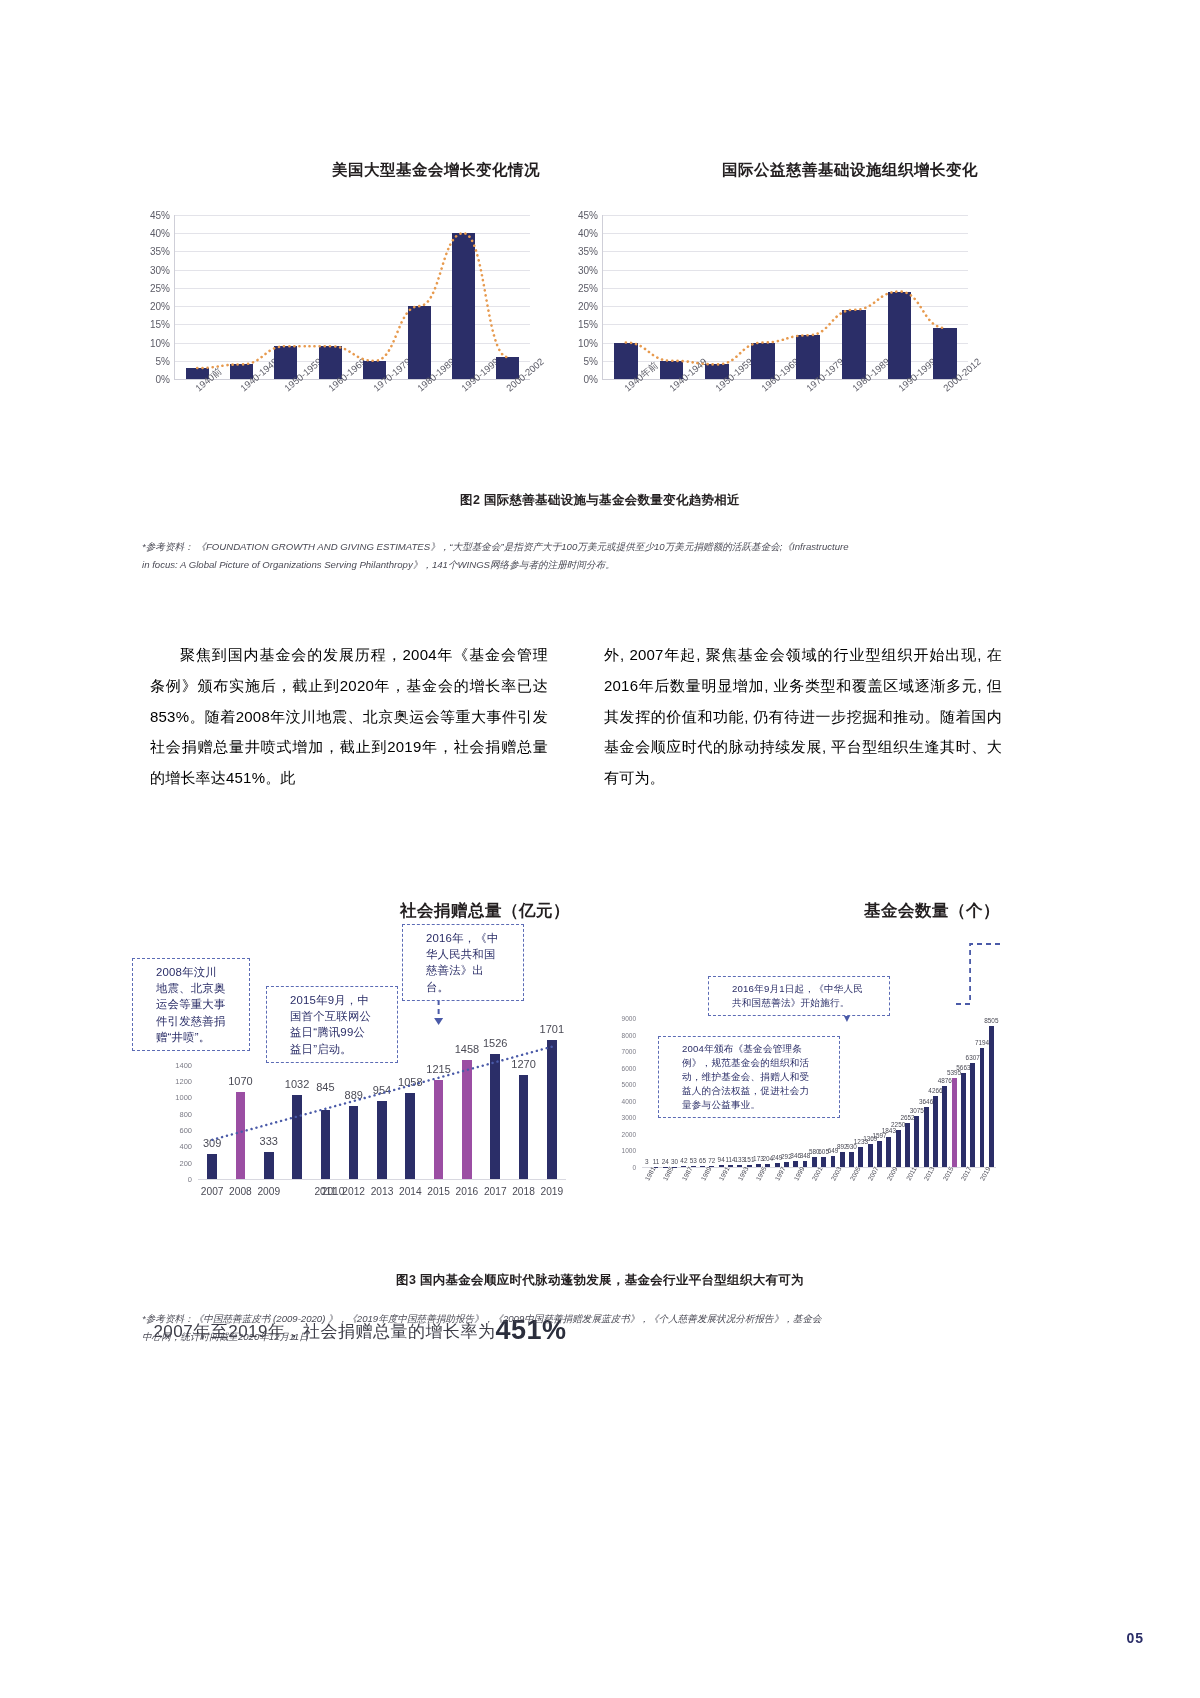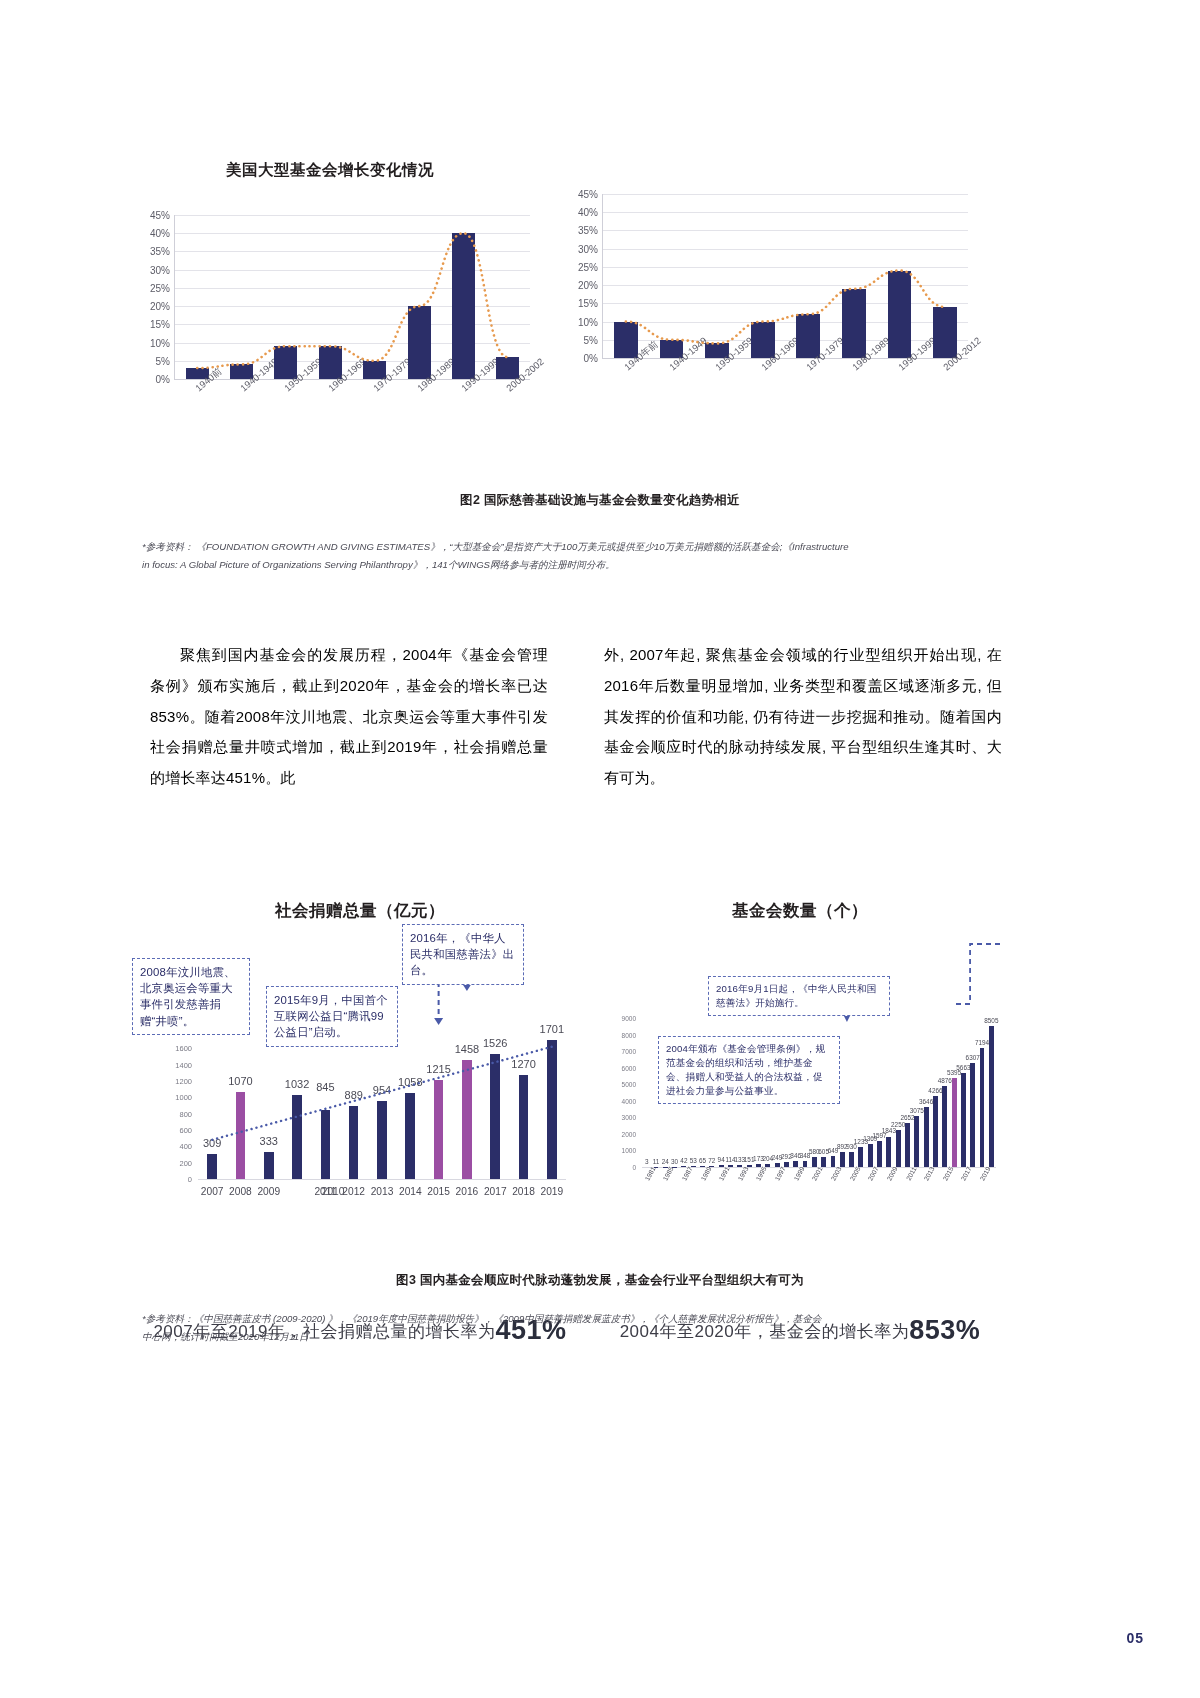--- a/index.html
+++ b/index.html
@@ -17,7 +17,7 @@
   .chart-title{
     font-weight:bold;
     color:#231f20;
-    text-align:center;
+    text-align:right;
     letter-spacing:.5px;
   }
   .tick-line{position:absolute;left:0;right:0;height:1px;background:#e3e3e9;}

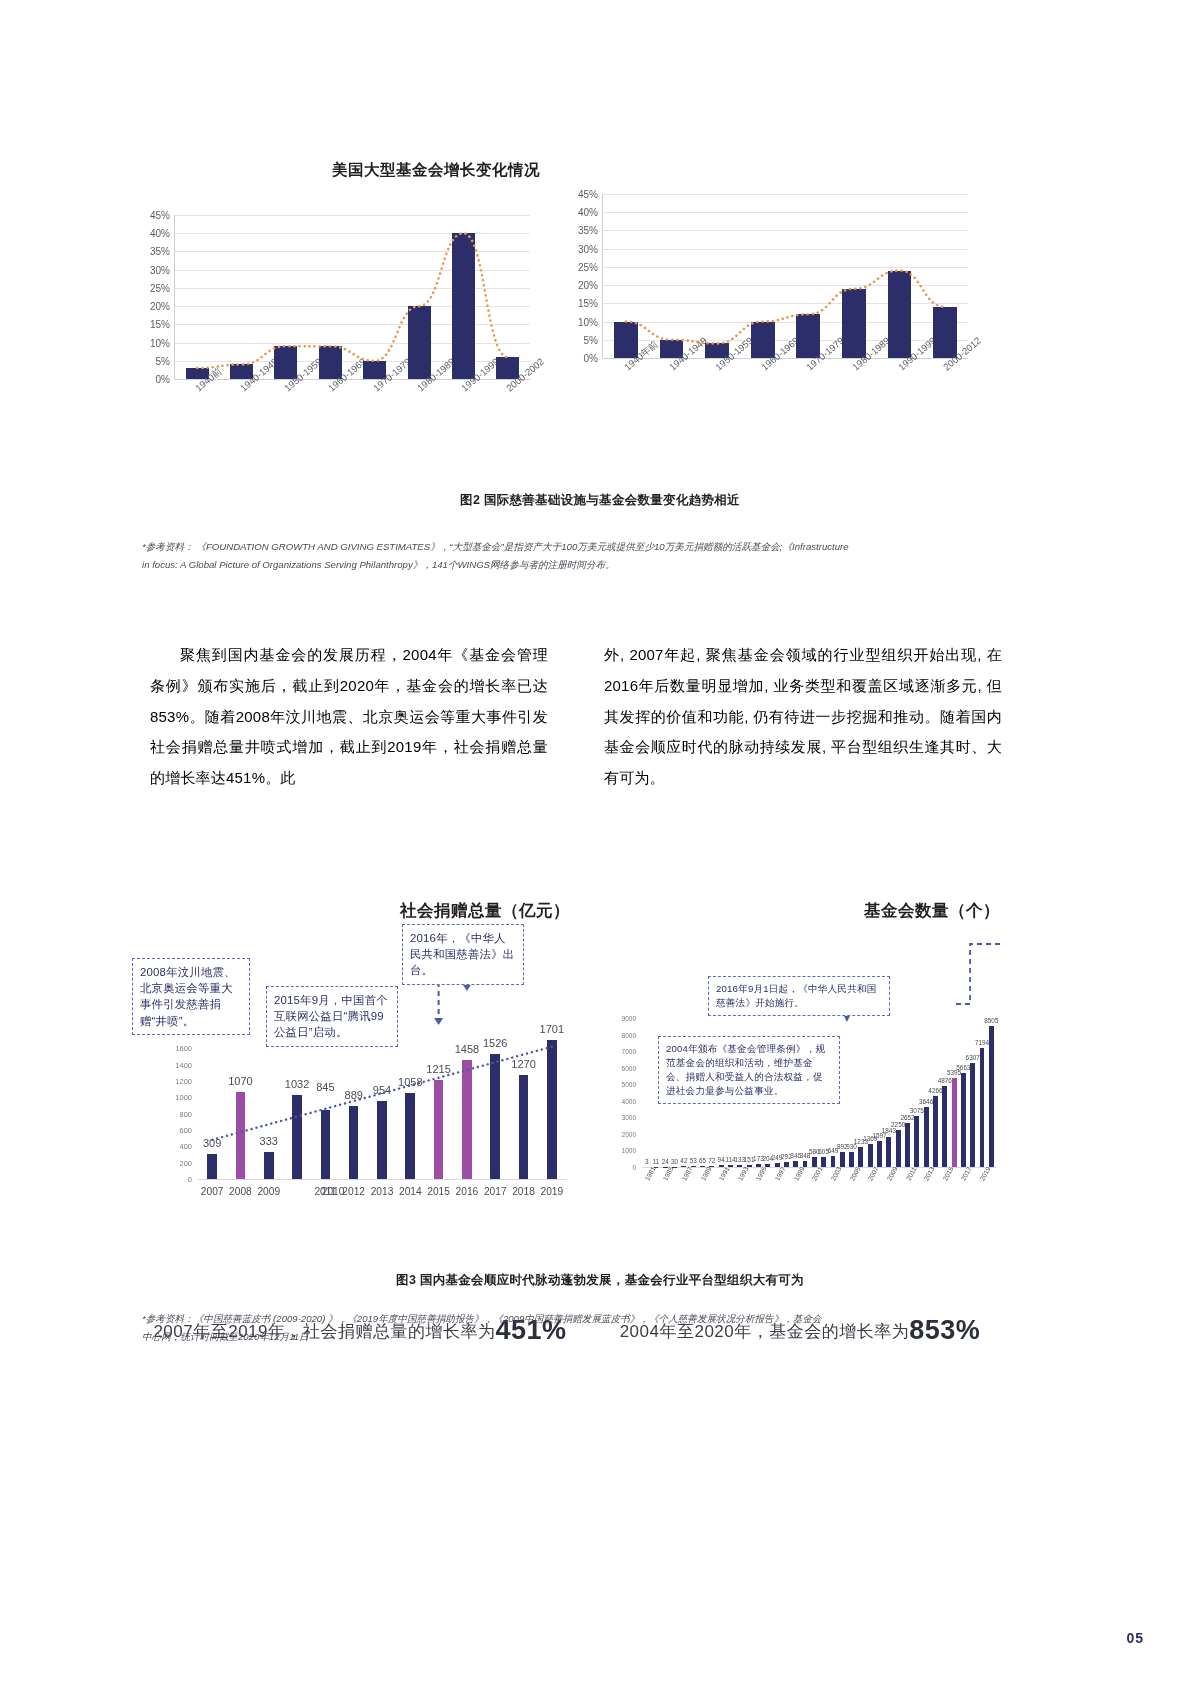--- a/index.html
+++ b/index.html
@@ -140,6 +140,7 @@
   </div>
 
   <div class="topchart" id="chart1" style="left:548px;width:430px;">
+    <div class="chart-title">国际公益慈善基础设施组织增长变化</div>
     <div style="position:relative;height:215px;margin-top:24px;">
       <div class="plot" id="plot1" style="left:54px;right:10px;top:10px;bottom:40px;">
           <div class="ylab" style="top: 164px;">0%</div>

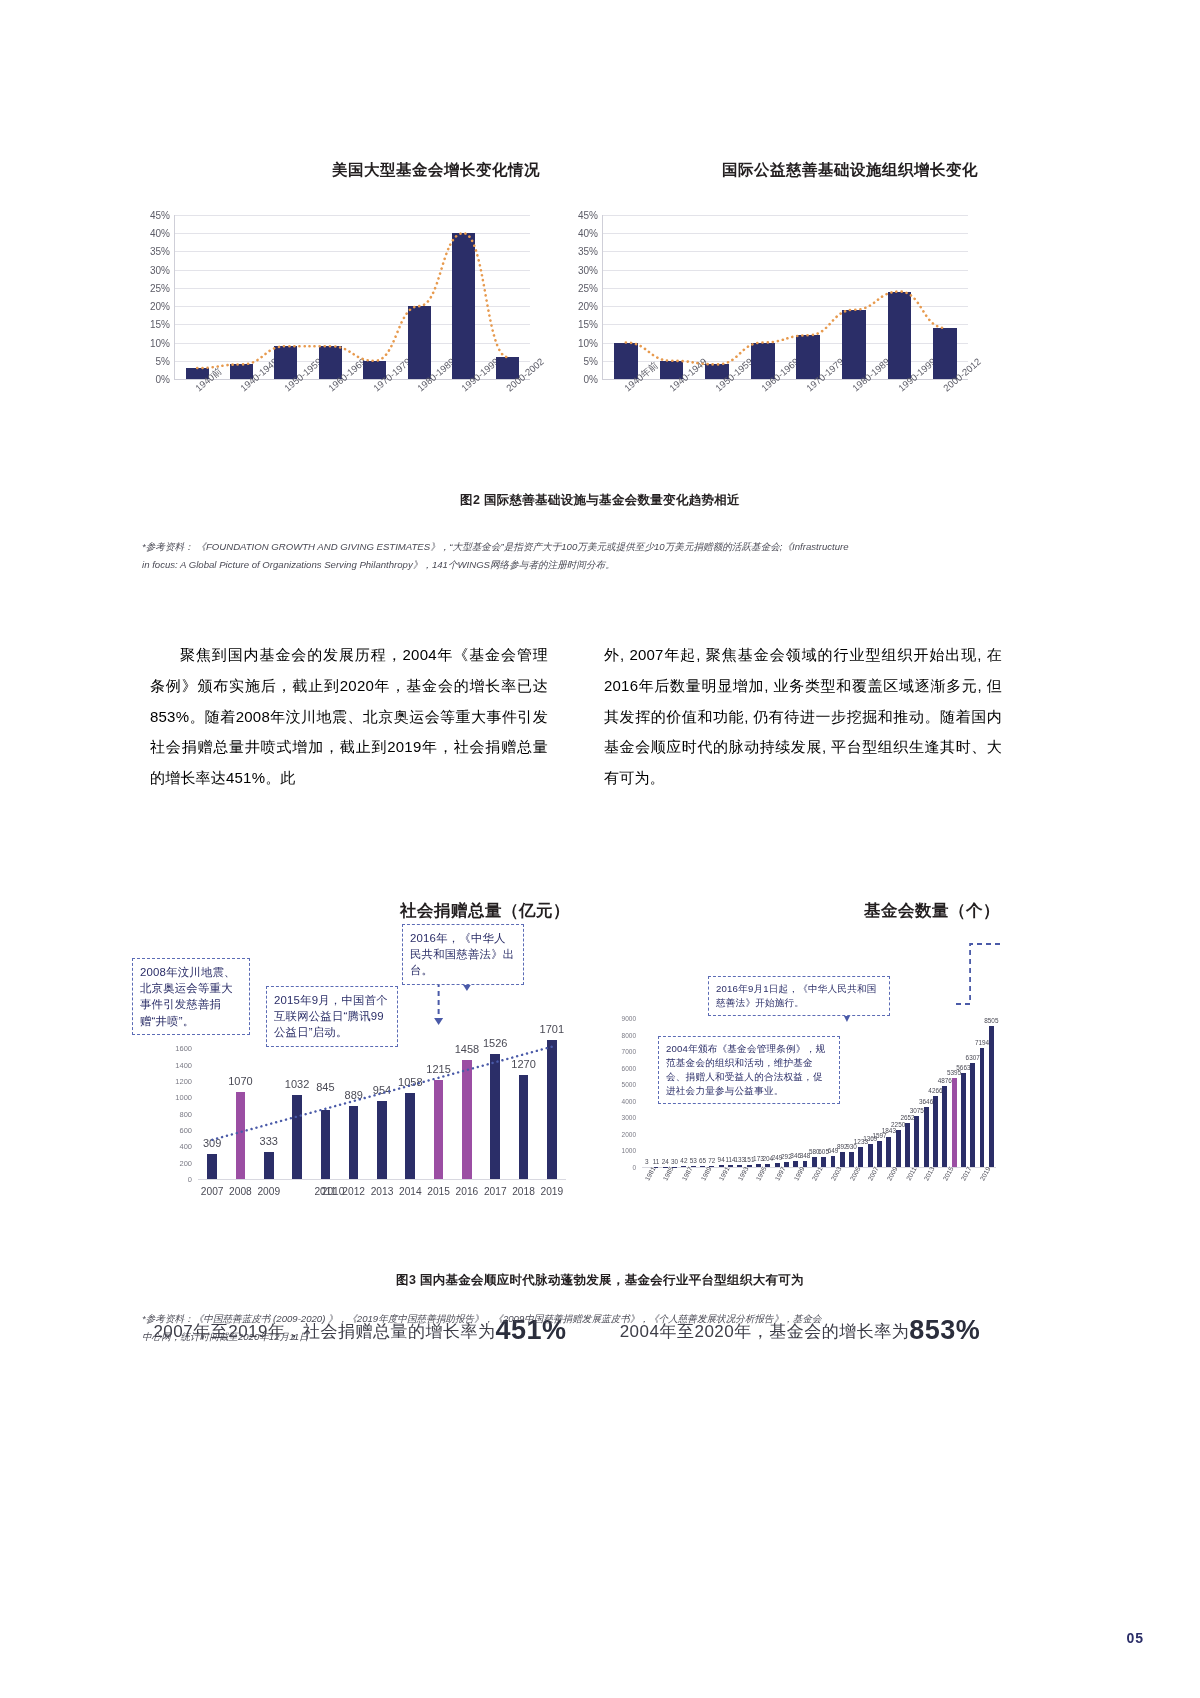--- a/index.html
+++ b/index.html
@@ -70,7 +70,7 @@
     color:#2b2e68;
     font-size:11.4px;
     line-height:1.42;
-    padding:5px 7px;
+    padding:5px 23px;
     background:#ffffff;
     letter-spacing:.2px;
     box-sizing:border-box;

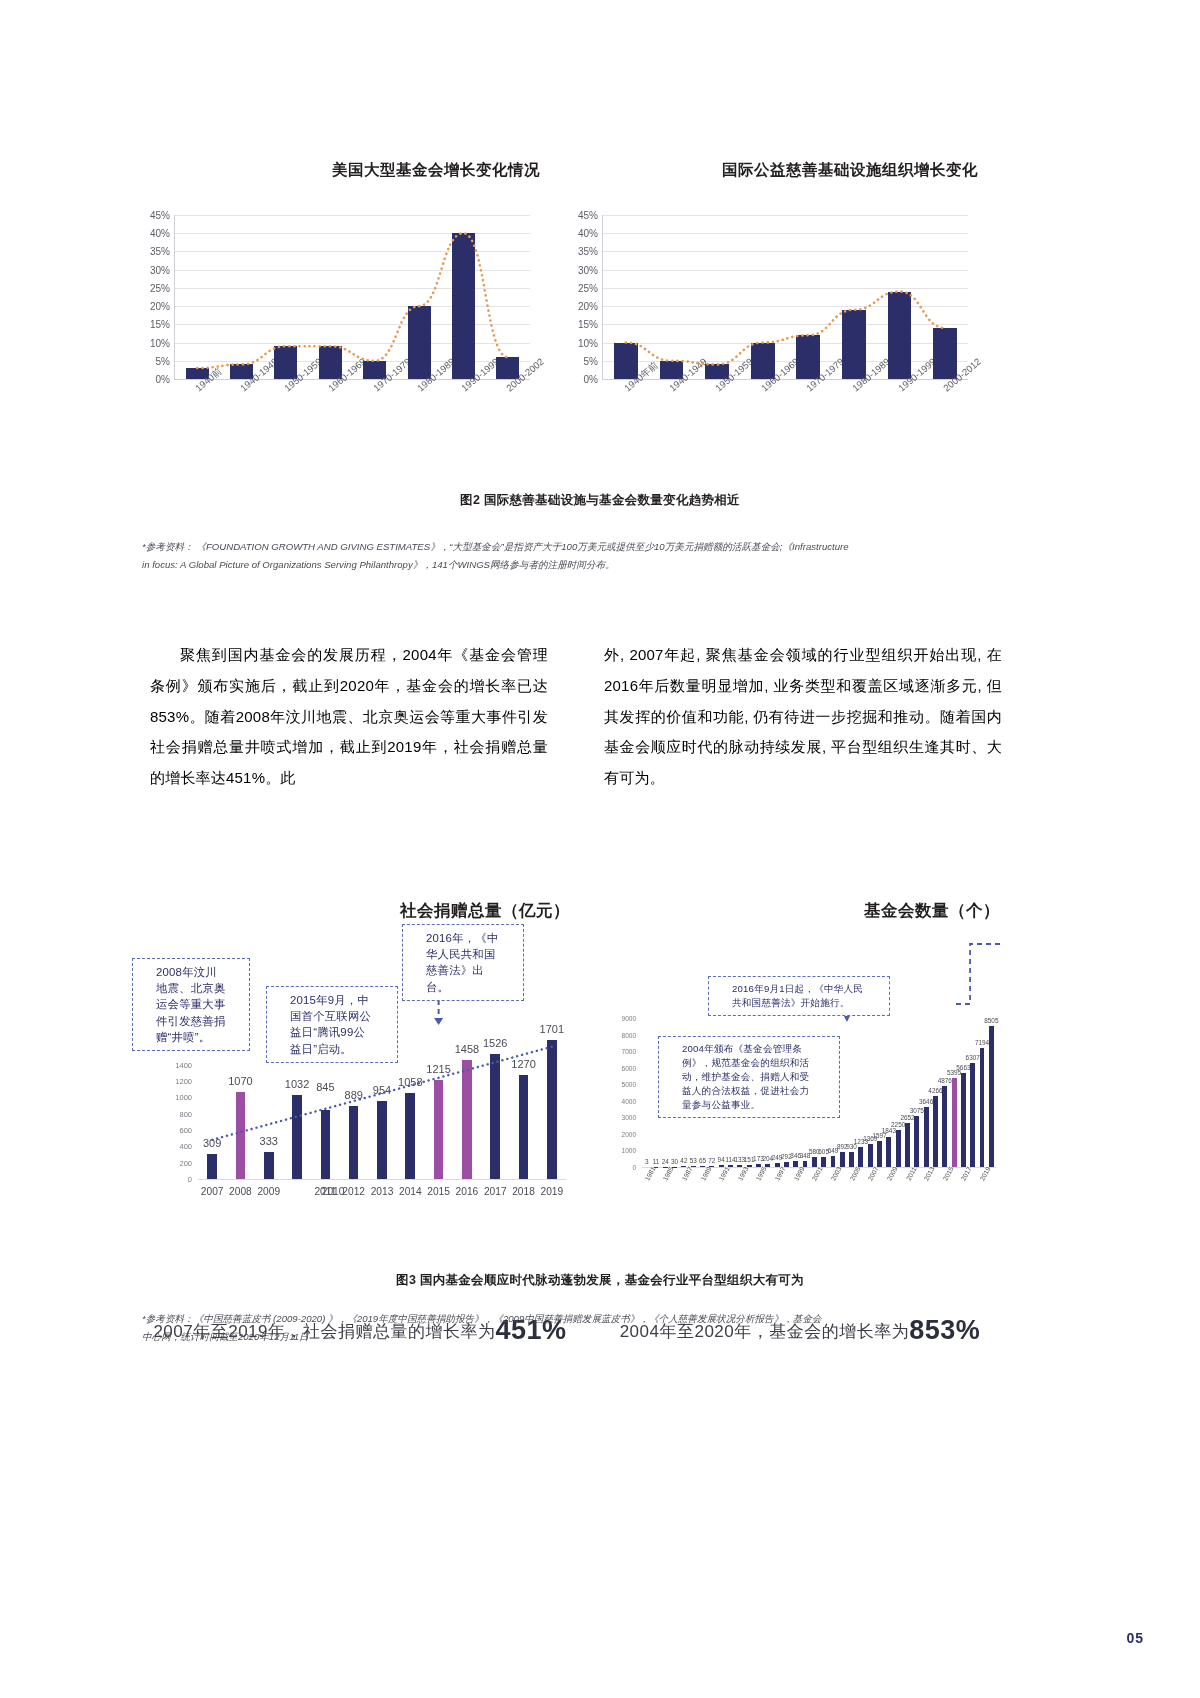--- a/index.html
+++ b/index.html
@@ -392,9 +392,6 @@
     <div class="callout sm" style="position:absolute;left:108px;top:76px;width:182px;">2016年9月1日起，《中华人民共和国慈善法》开始施行。</div>
     <div class="callout sm" style="position:absolute;left:58px;top:136px;width:182px;">2004年颁布《基金会管理条例》，规范基金会的组织和活动，维护基金会、捐赠人和受益人的合法权益，促进社会力量参与公益事业。</div>
   </div>
-  <div class="summary" style="top: 1315px; left: 600px; width: 400px;">
-    <span>2004年至2020年，基金会的增长率为</span><b>853%</b>
-  </div>
 
   <div class="fig-caption" style="top:1272px;left:0;">图3 国内基金会顺应时代脉动蓬勃发展，基金会行业平台型组织大有可为</div>
   <div class="footnote" style="top:1310px;left:142px;width:832px;">

